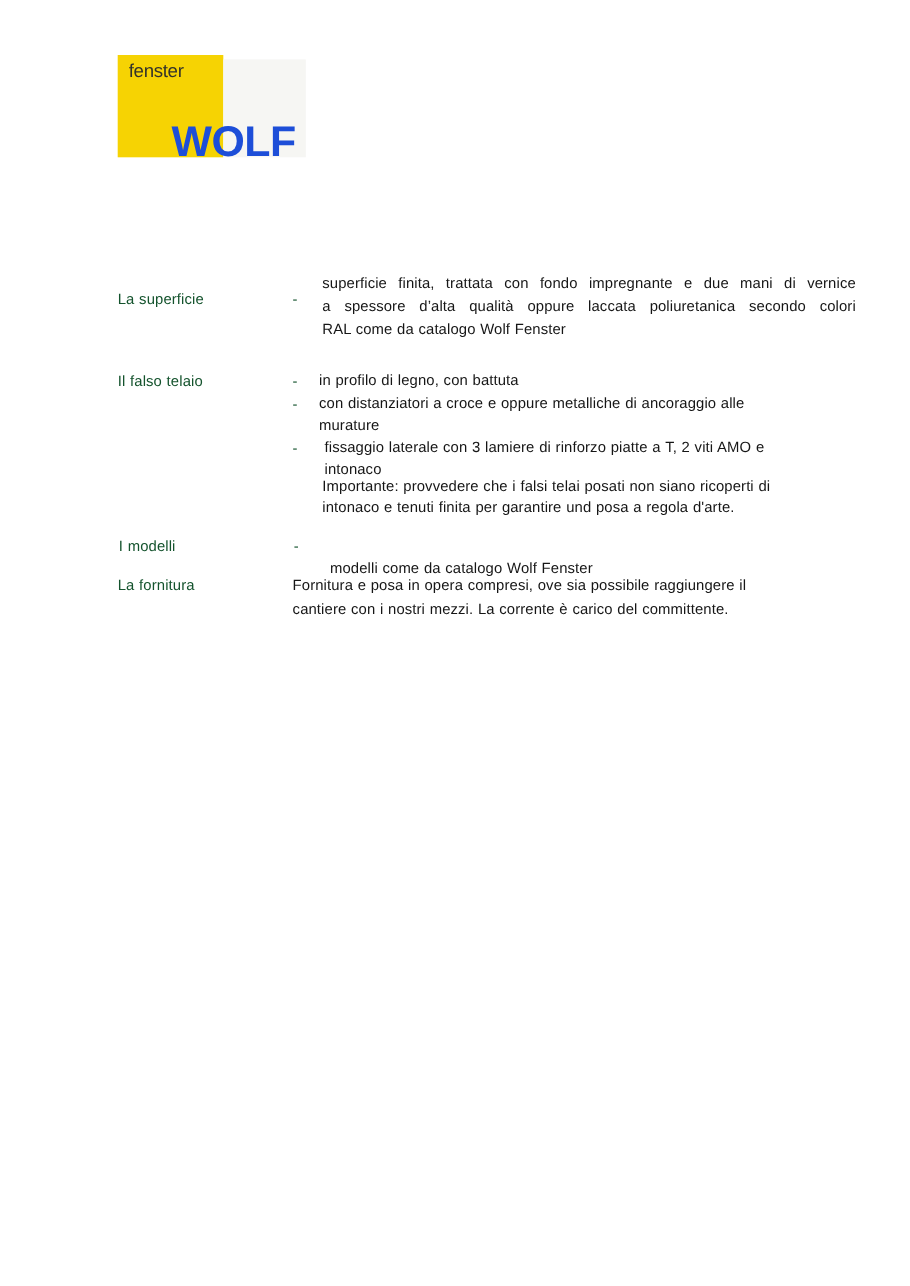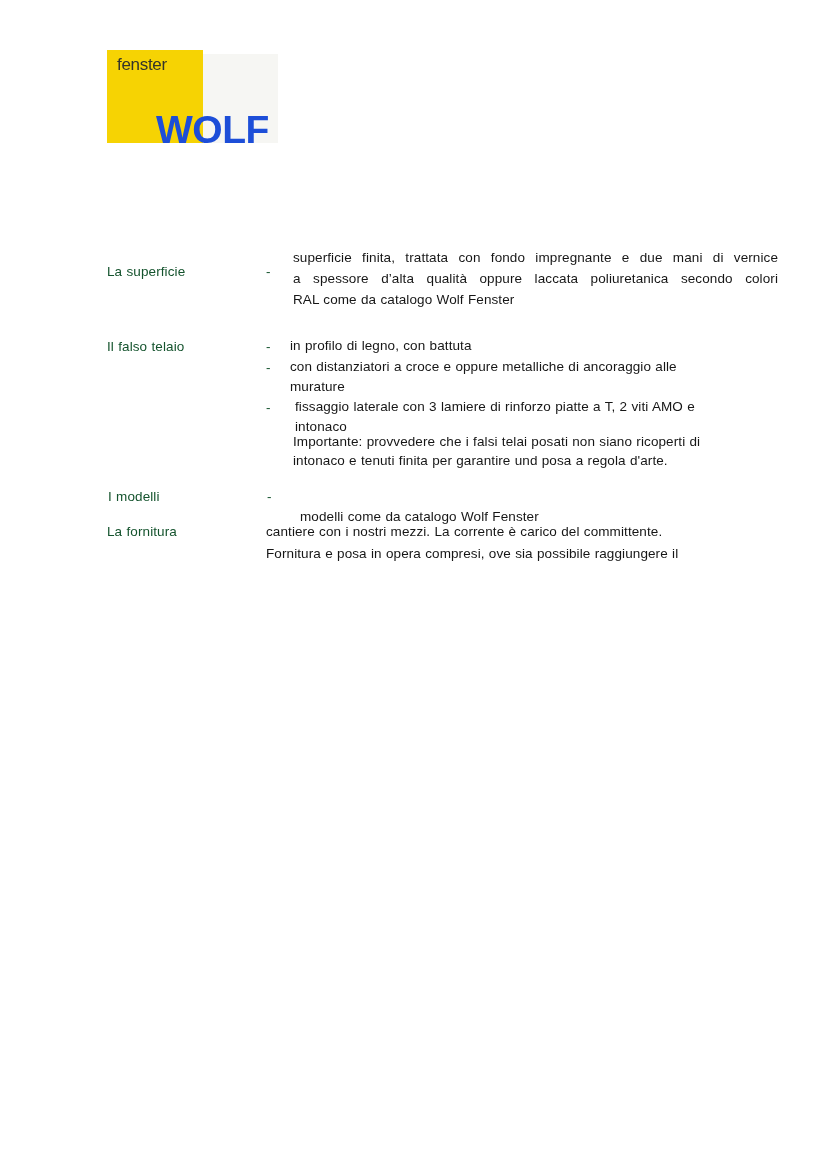--- a/index.html
+++ b/index.html
@@ -142,8 +142,8 @@
 
   <div class="label" style="left:107px; top:521px;">La fornitura</div>
   <div class="block lh22" style="left:266px; top:521px;">
+    <span class="line">Fornitura e posa in opera compresi, ove sia possibile raggiungere il</span>
     <span class="line">cantiere con i nostri mezzi. La corrente è carico del committente.</span>
-    <span class="line">Fornitura e posa in opera compresi, ove sia possibile raggiungere il</span>
   </div>
 
 </div>

